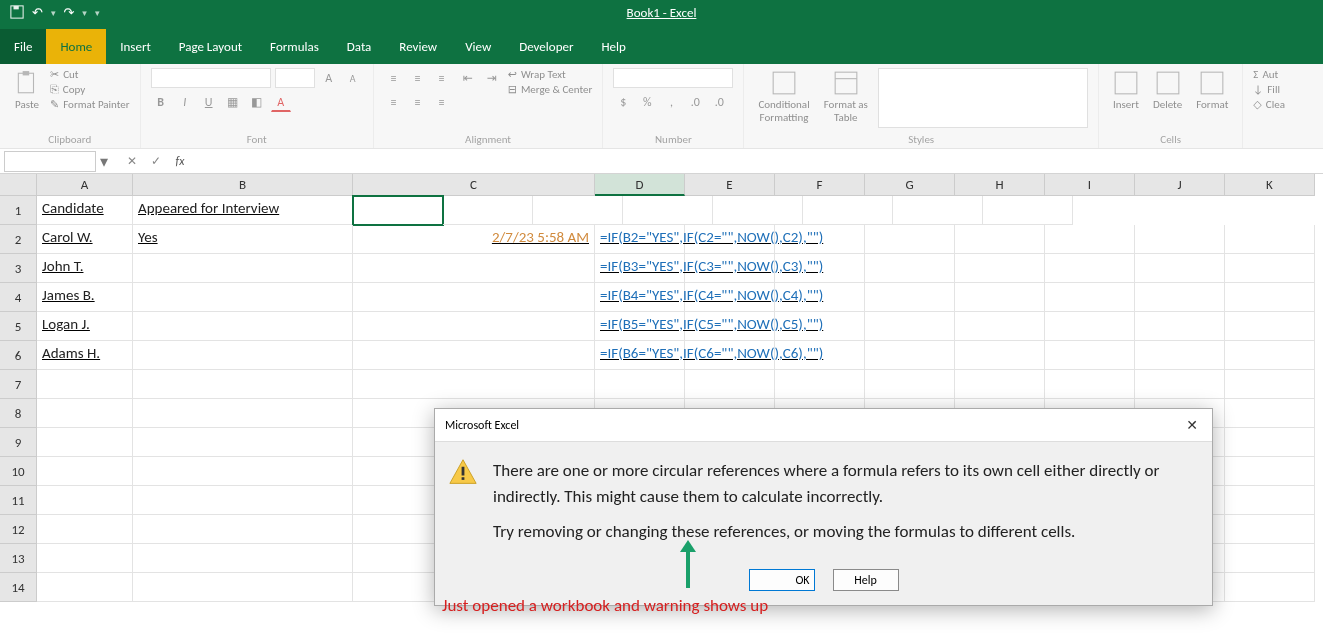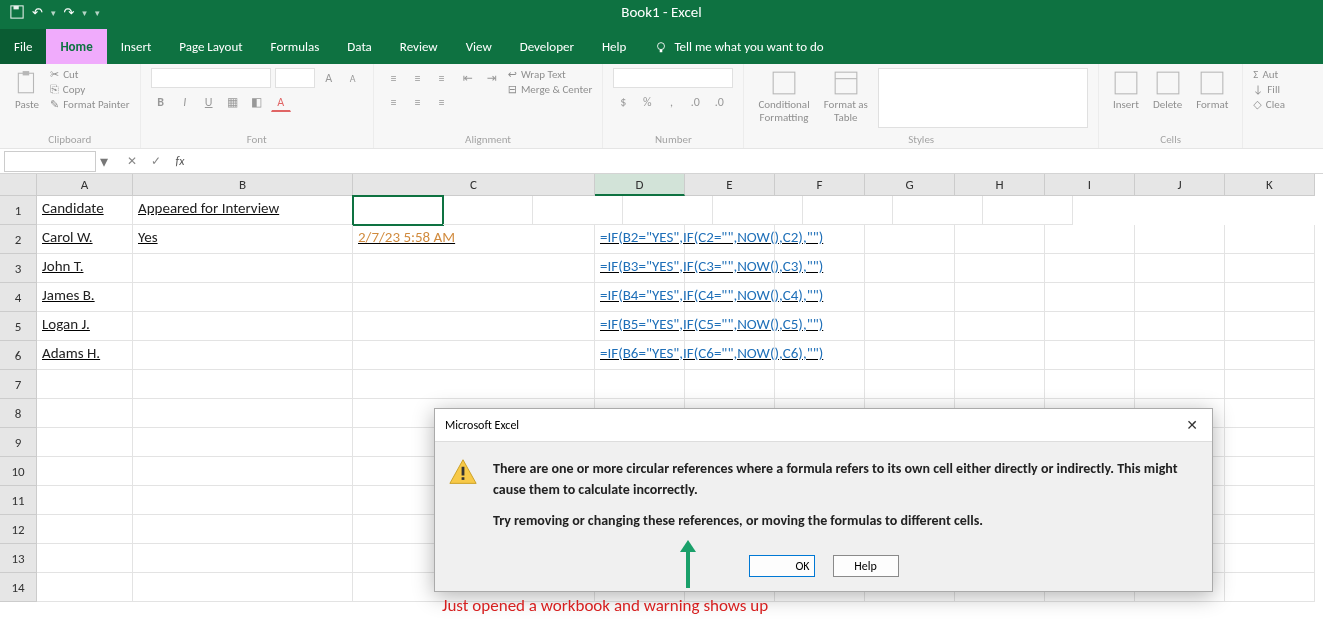--- a/index.html
+++ b/index.html
@@ -10,7 +10,7 @@
 .qat { display: flex; align-items: center; gap: 8px; padding-left: 10px; }
 .qat-icon { width: 14px; height: 14px; opacity: 0.9; }
 .qat-arrow { font-size: 9px; opacity: 0.7; }
-.title-text { position: absolute; left: 50%; transform: translateX(-50%); font-size: 15px; }
+.title-text { position: absolute; left: 50%; transform: translateX(-50%); font-size: 13px; text-decoration: underline; }
 
 
 .tab-row { background: #0e7241; height: 40px; display: flex; align-items: flex-end; padding-left: 0; }

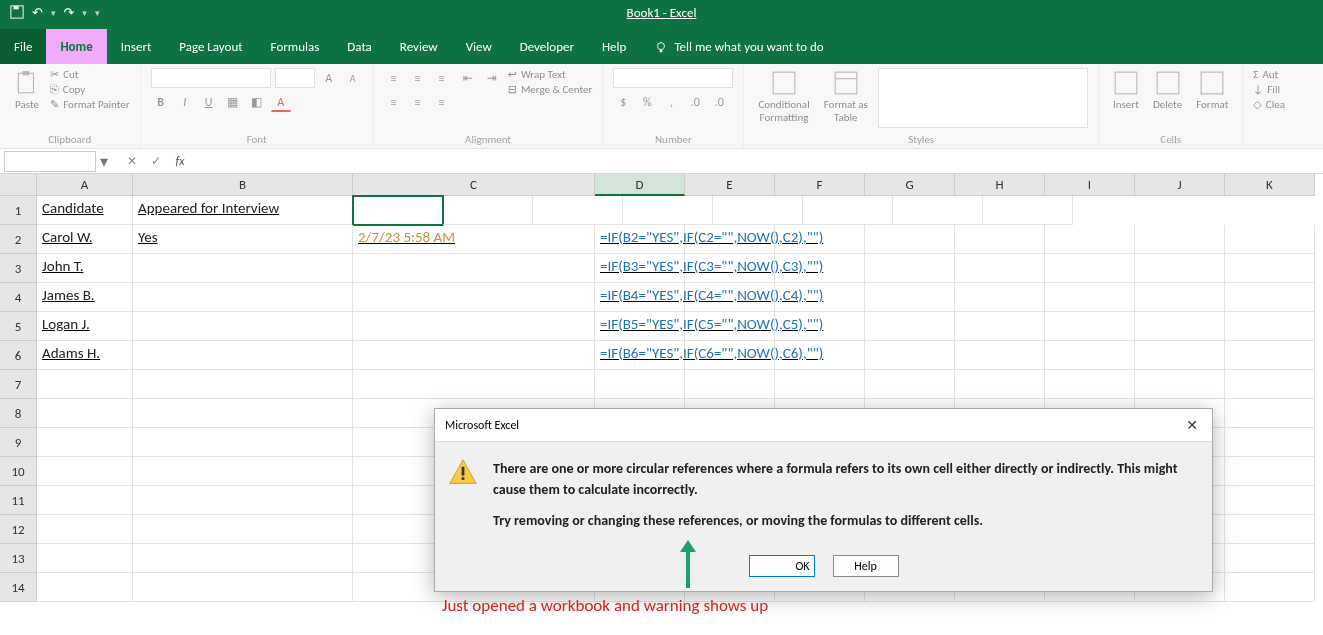--- a/index.html
+++ b/index.html
@@ -16,7 +16,7 @@
 .tab-row { background: #0e7241; height: 40px; display: flex; align-items: flex-end; padding-left: 0; }
 .tab { color: #fff; font-size: 13px; padding: 10px 14px 10px; cursor: pointer; }
 .tab.file { background: #0a5c33; text-align: center; }
-.tab.active { background: #f0abfc; color: #0e7241; font-weight: bold; }
+.tab.active { background: #eab308; color: #0e7241; }
 .tell-me { display: flex; align-items: center; gap: 6px; color: #fff; font-size: 13px; padding: 0 14px 10px; }
 .bulb { width: 14px; height: 14px; }
 

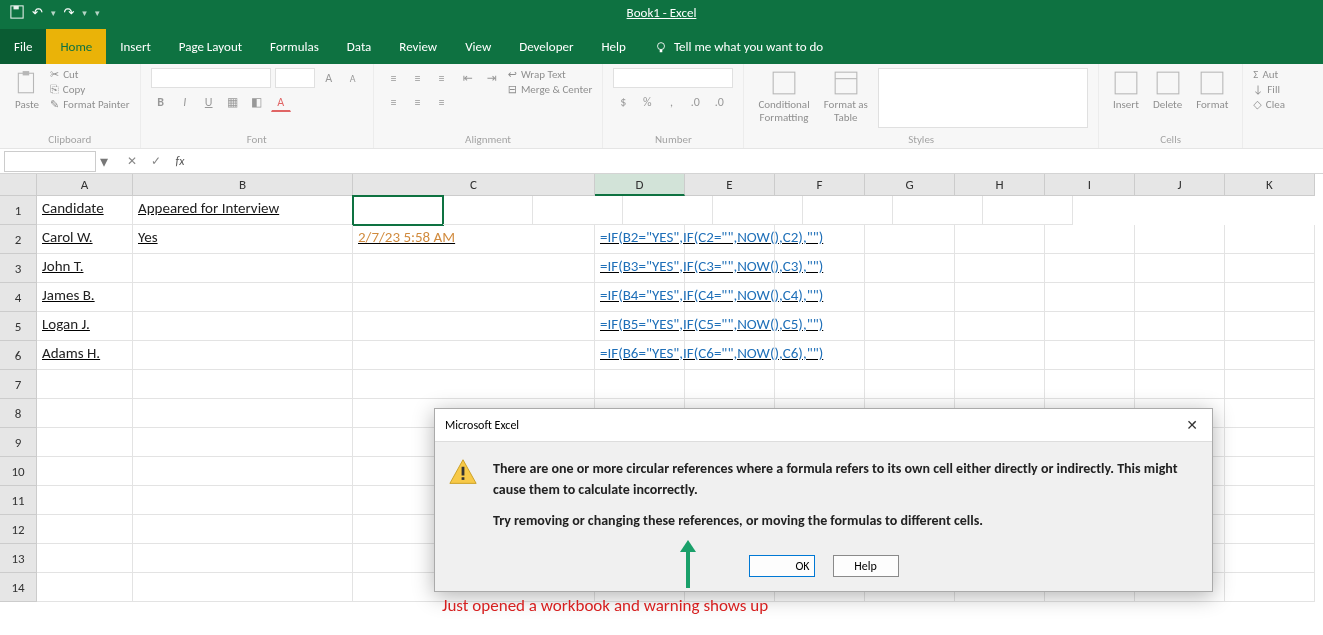--- a/index.html
+++ b/index.html
@@ -112,13 +112,6 @@
   <div class="tab">View</div>
   <div class="tab">Developer</div>
   <div class="tab">Help</div>
-  <div class="tell-me">
-    <svg class="bulb" viewBox="0 0 16 16">
-        <circle cx="8" cy="7" r="4" fill="none" stroke="#fff"></circle>
-        <rect x="6.5" y="11" width="3" height="3" fill="#fff"></rect>
-      </svg>
-    <span>Tell me what you want to do</span>
-  </div>
 </div>
 
 <div class="ribbon">

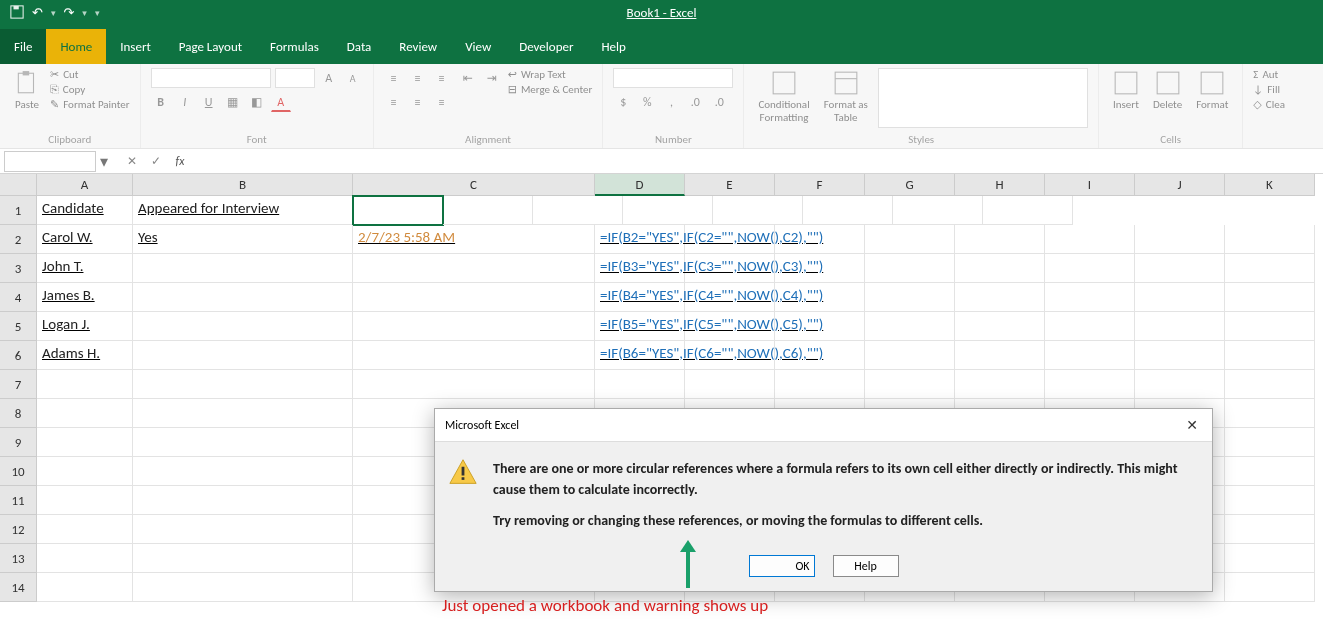--- a/index.html
+++ b/index.html
@@ -59,7 +59,7 @@
 .row { display: flex; height: 29px; }
 .cell { border-right: 1px solid #e3e3e3; border-bottom: 1px solid #e3e3e3; font-size: 15px; padding: 3px 5px; color: #222; overflow: visible; white-space: nowrap; }
 .cell.selected { outline: 2px solid #0e7241; outline-offset: -1px; }
-.cell.date { color: #d18b3e; }
+.cell.date { color: #d18b3e; text-align: right; }
 .cell.formula { color: #1e6fb8; }
 
 

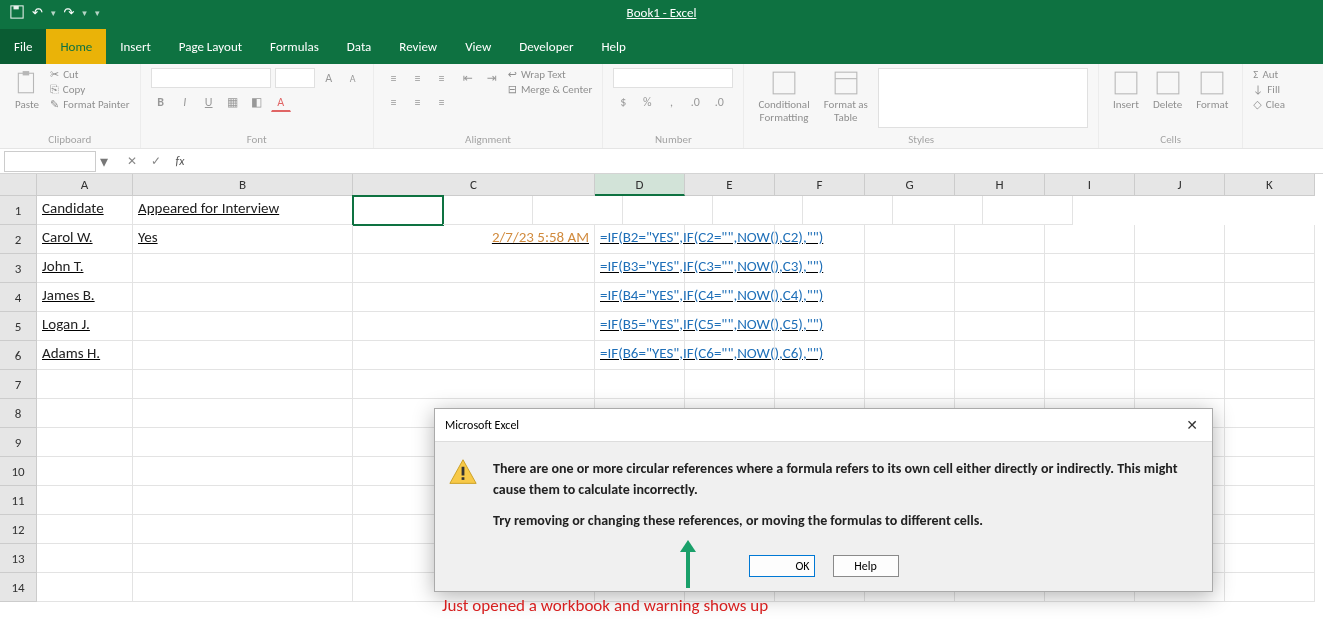--- a/index.html
+++ b/index.html
@@ -73,7 +73,7 @@
 .dialog-close { width: 20px; height: 20px; display: flex; align-items: center; justify-content: center; font-size: 14px; color: #333; cursor: pointer; }
 .dialog-body { display: flex; padding: 16px 14px 8px; gap: 16px; align-items: flex-start; }
 .warn-icon { width: 28px; height: 28px; flex-shrink: 0; }
-.dialog-msgs { font-size: 14px; color: #222; line-height: 1.5; font-weight: bold; }
+.dialog-msgs { font-size: 17px; color: #222; line-height: 1.5; }
 .dialog-msgs p { margin-bottom: 10px; }
 .dialog-buttons { display: flex; justify-content: center; gap: 18px; padding: 6px 0 14px; }
 .dlg-btn { width: 66px; height: 22px; font-size: 12px; background: #fdfdfd; border: 1px solid #8a8a8a; cursor: pointer; }

